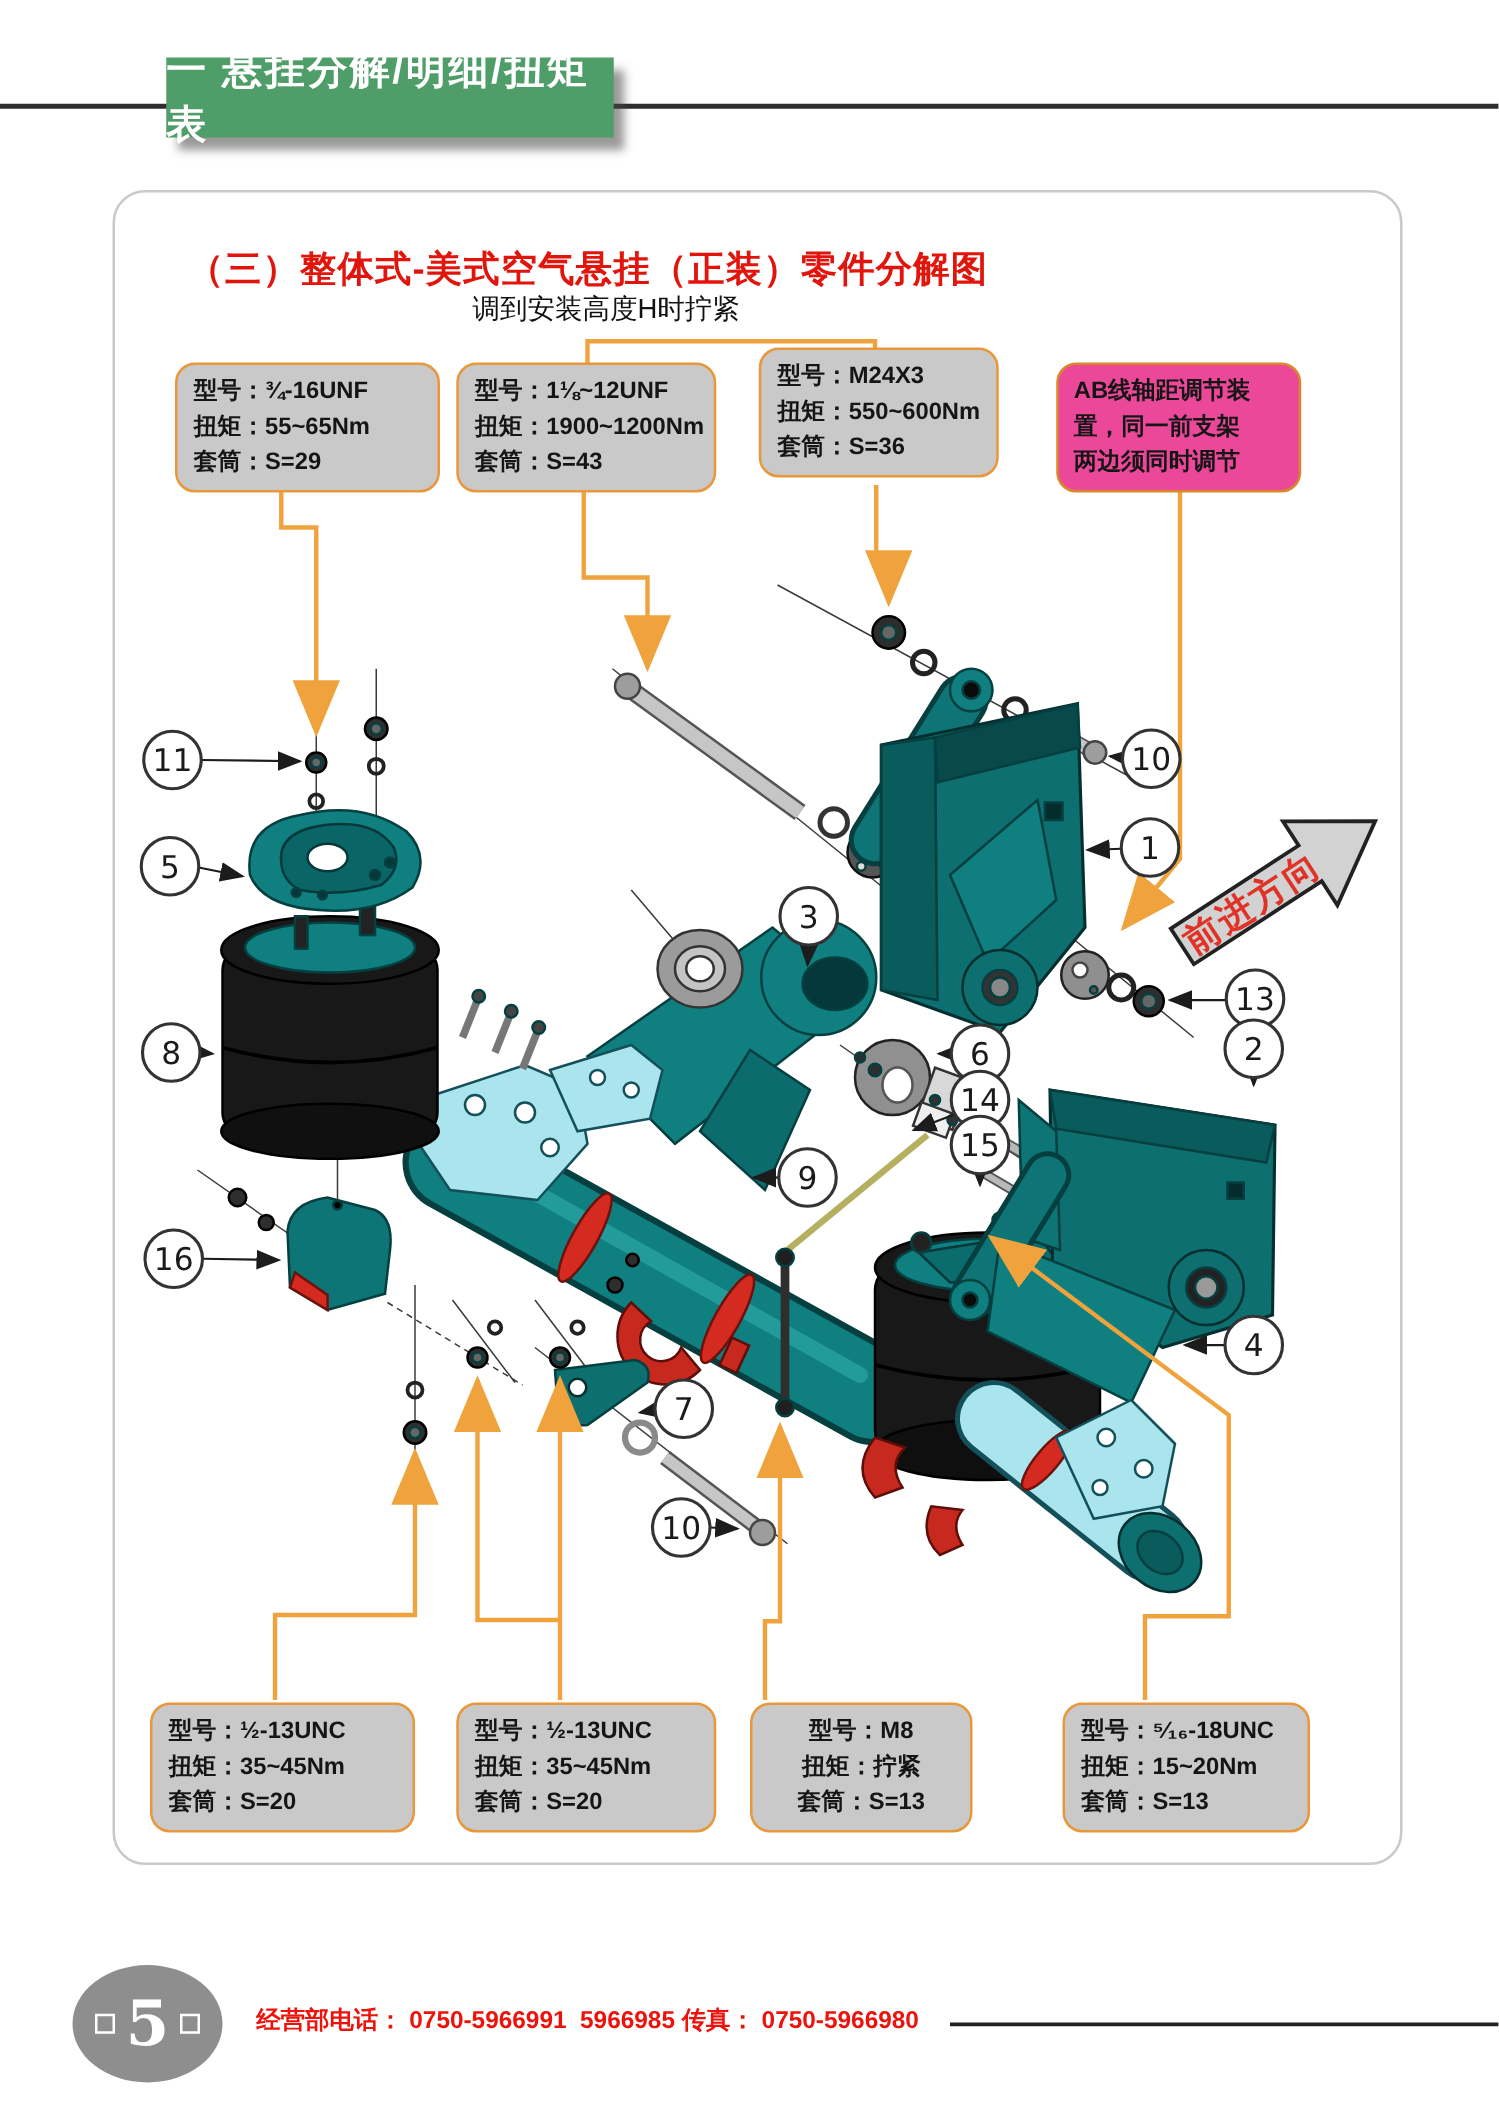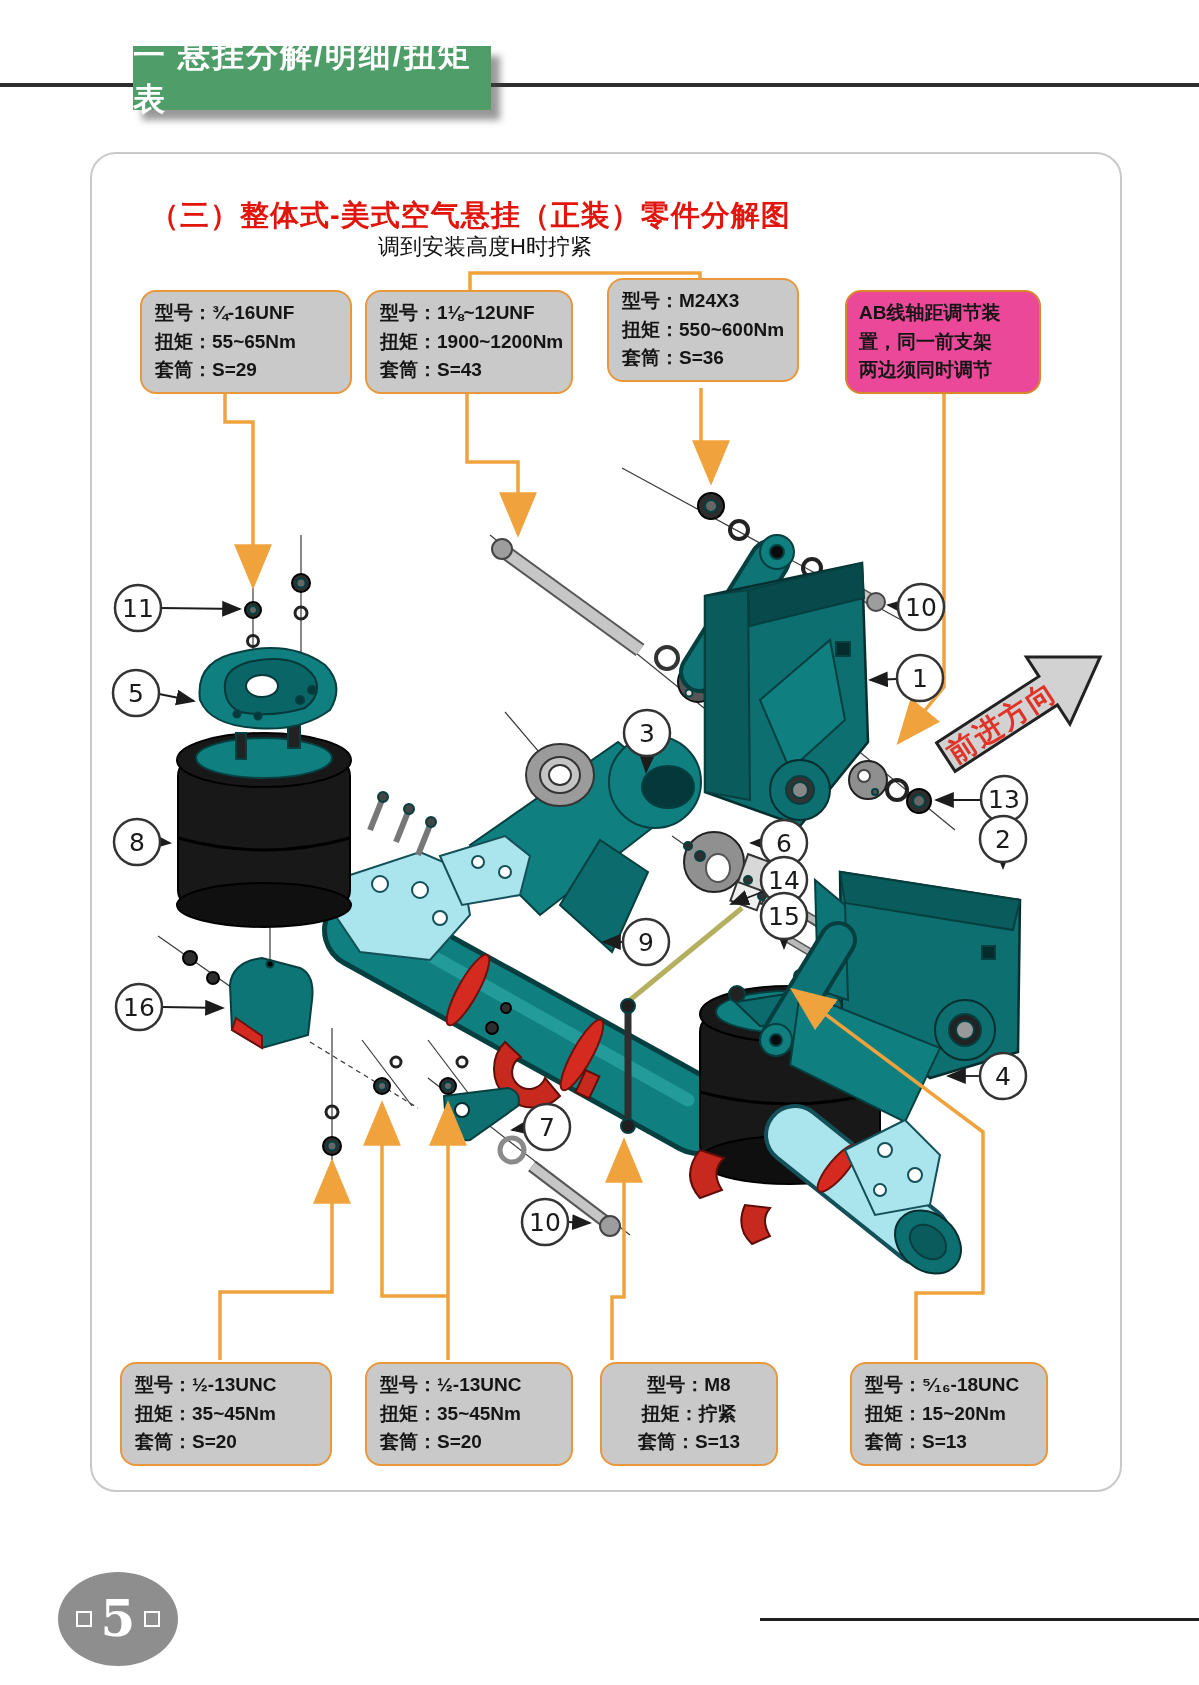--- a/index.html
+++ b/index.html
@@ -448,6 +448,7 @@
     <span class="page-num">5</span>
     <span class="sq"></span>
   </div>
+  <div class="contact">经营部电话： 0750-5966991  5966985 传真： 0750-5966980</div>
   <div class="foot-rule"></div>
 
 </div>

